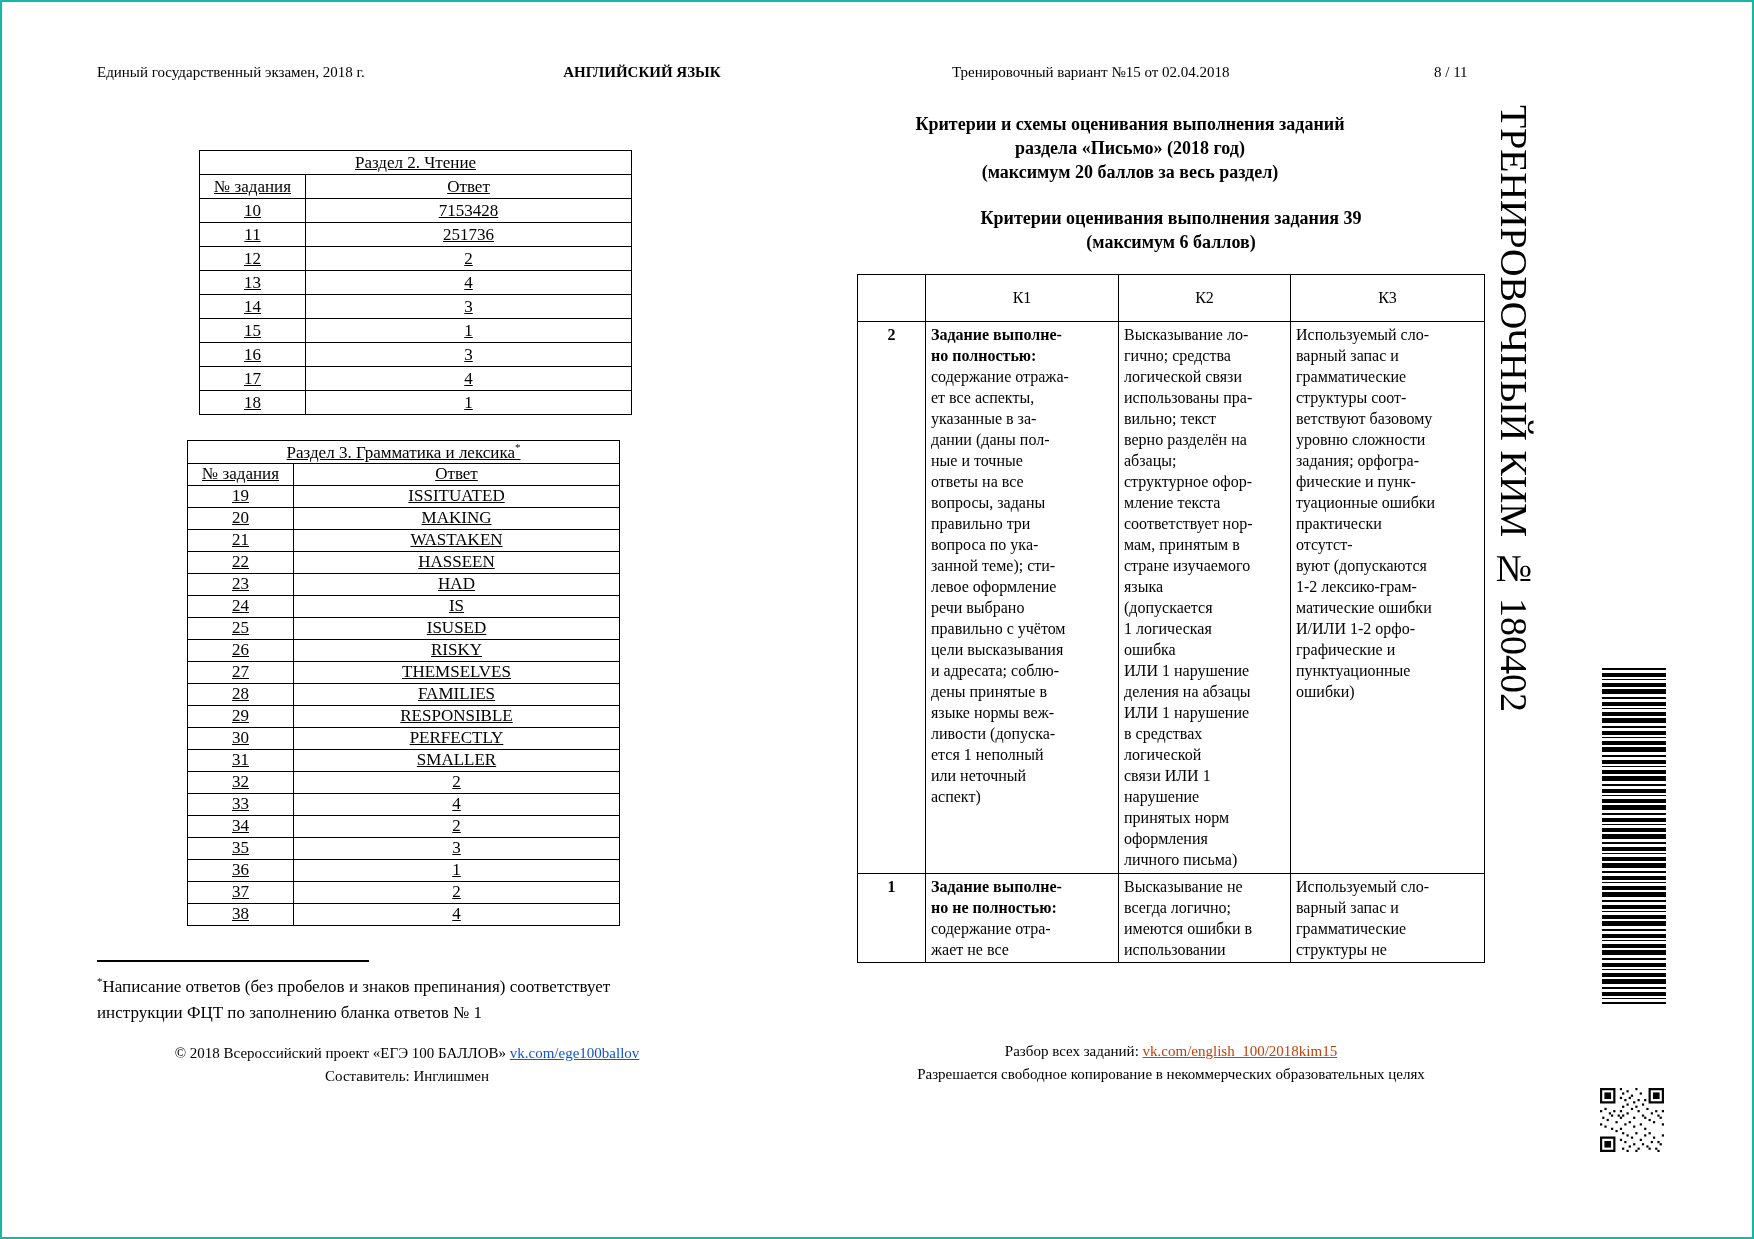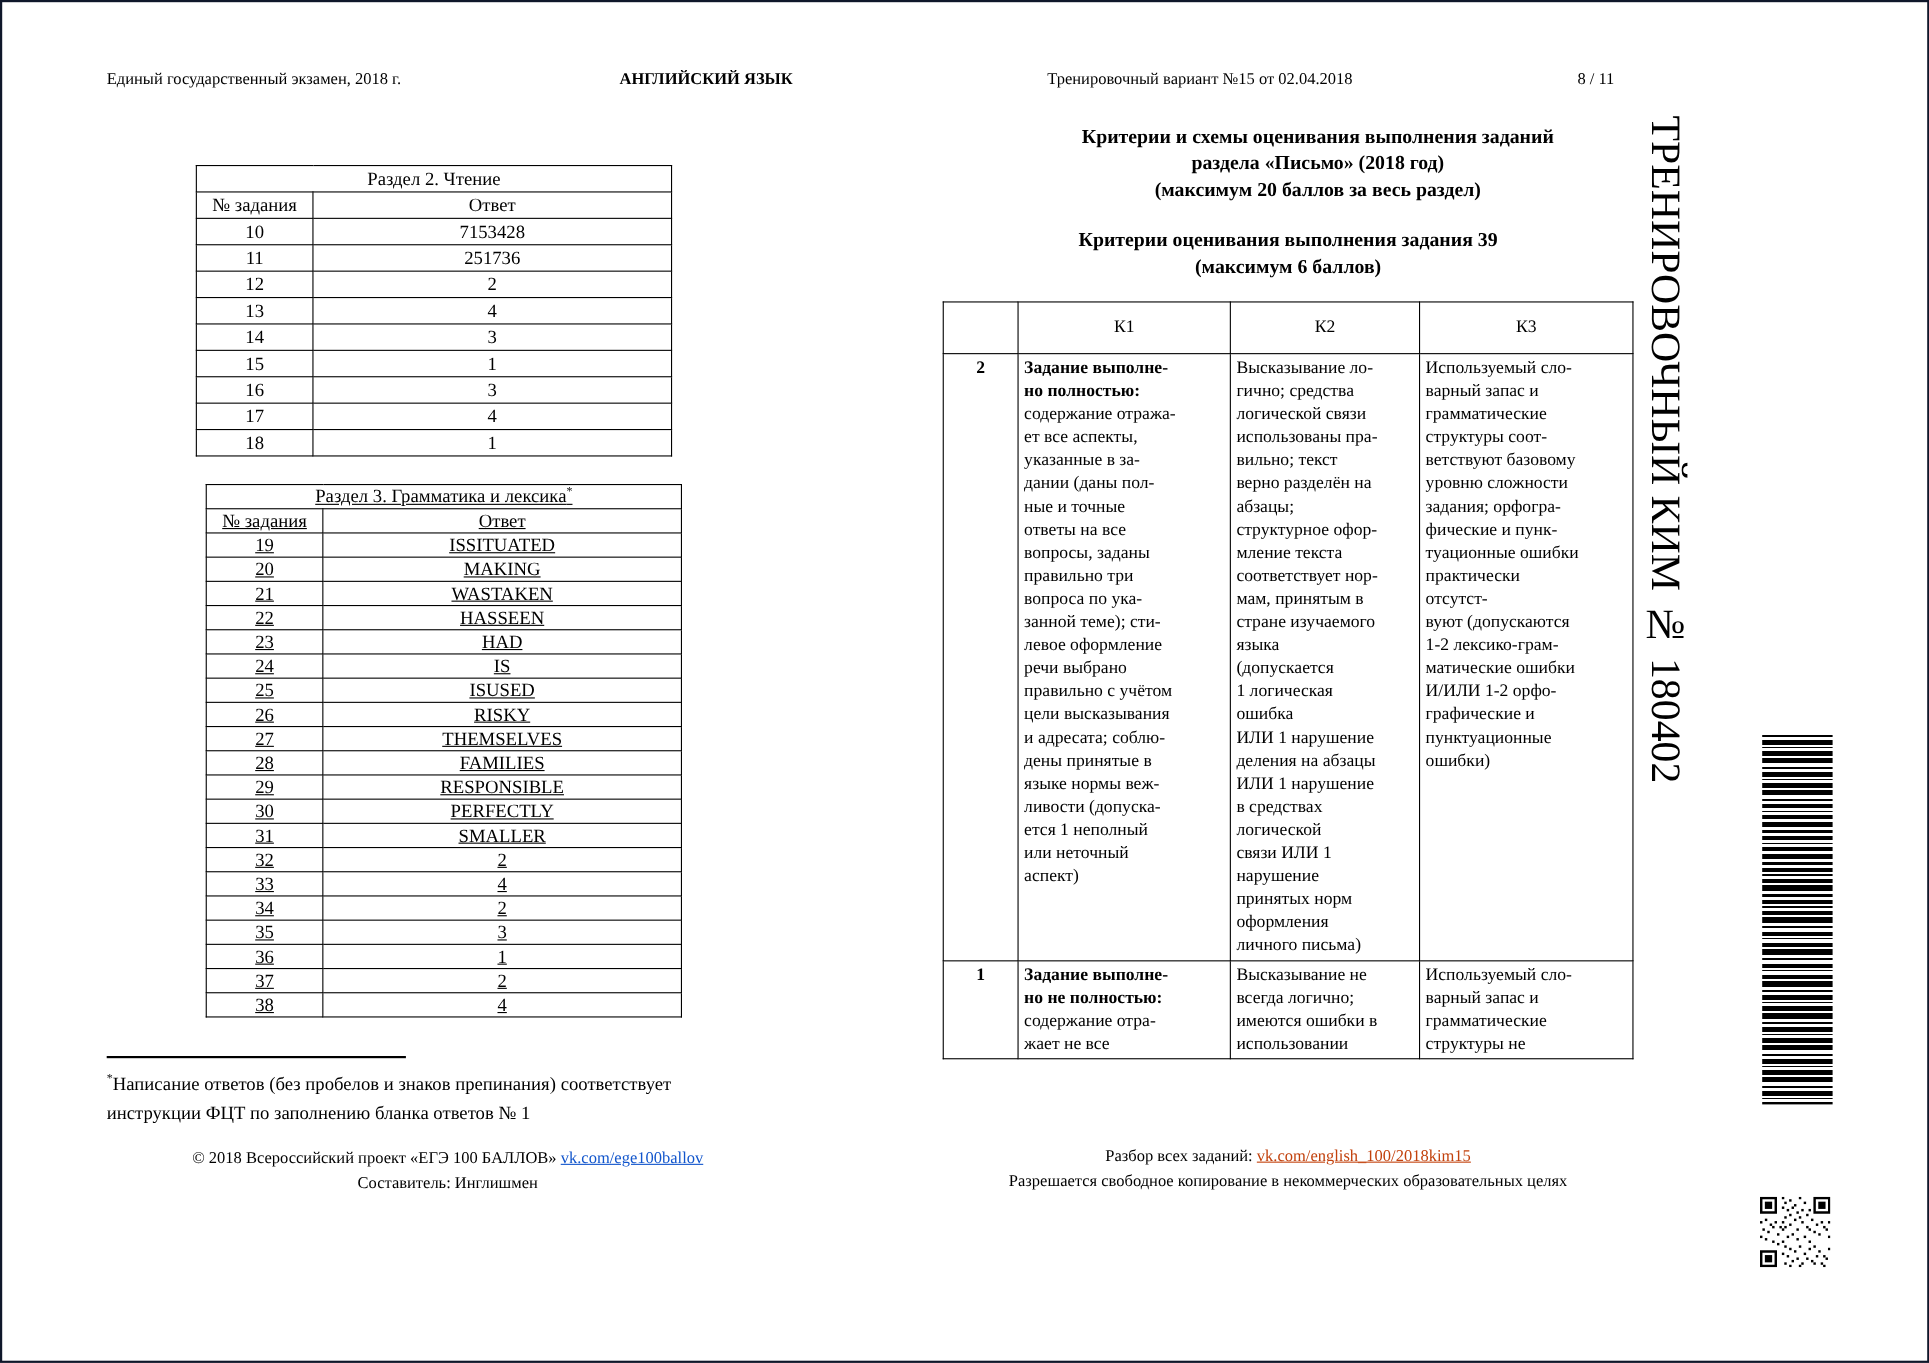--- a/index.html
+++ b/index.html
@@ -5,7 +5,7 @@
   html, body { margin:0; padding:0; background:#ffffff; }
   .page {
     position:relative; width:1754px; height:1239px; box-sizing:border-box;
-    background:#fff; border:2px solid #0f172a; overflow:hidden;
+    background:#fff; border:2px solid #14b8a6; overflow:hidden;
     font-family:"Liberation Serif", serif; color:#000;
   }
   .abs { position:absolute; }

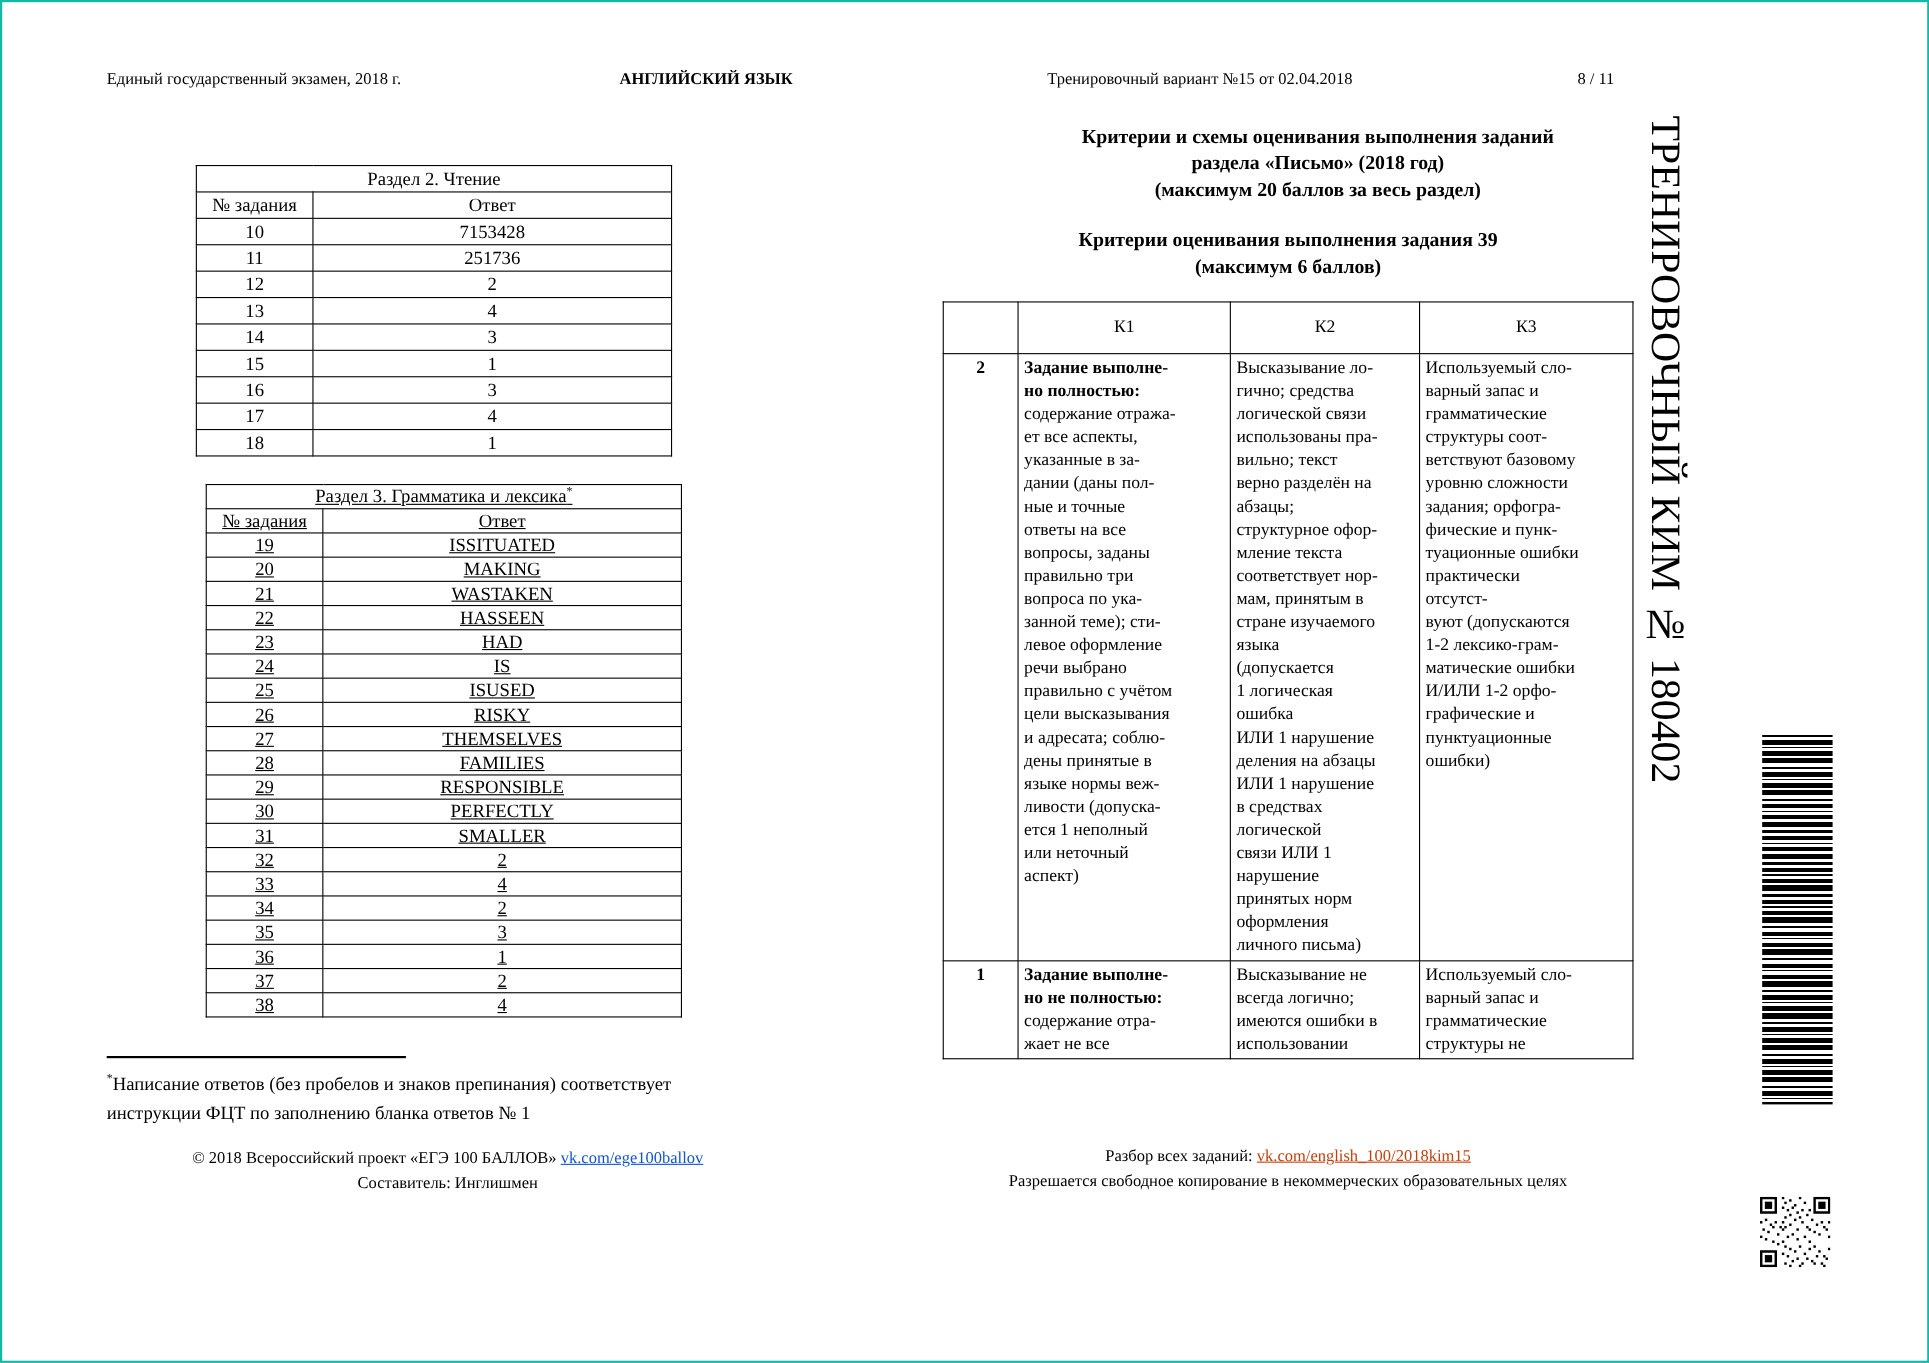--- a/index.html
+++ b/index.html
@@ -214,7 +214,7 @@
     <span>Составитель: Инглишмен</span>
   </div>
 
-  <div class="abs bold center pre" style="left:882px;top:110px;width:628px;font-size:18px;line-height:24px;">Критерии и схемы оценивания выполнения заданий
+  <div class="abs bold center pre" style="left:814px;top:110px;width:628px;font-size:18px;line-height:24px;">Критерии и схемы оценивания выполнения заданий
 раздела «Письмо» (2018 год)
 (максимум 20 баллов за весь раздел)</div>
   <div class="abs bold center pre" style="left:855px;top:204px;width:628px;font-size:18px;line-height:24px;">Критерии оценивания выполнения задания 39

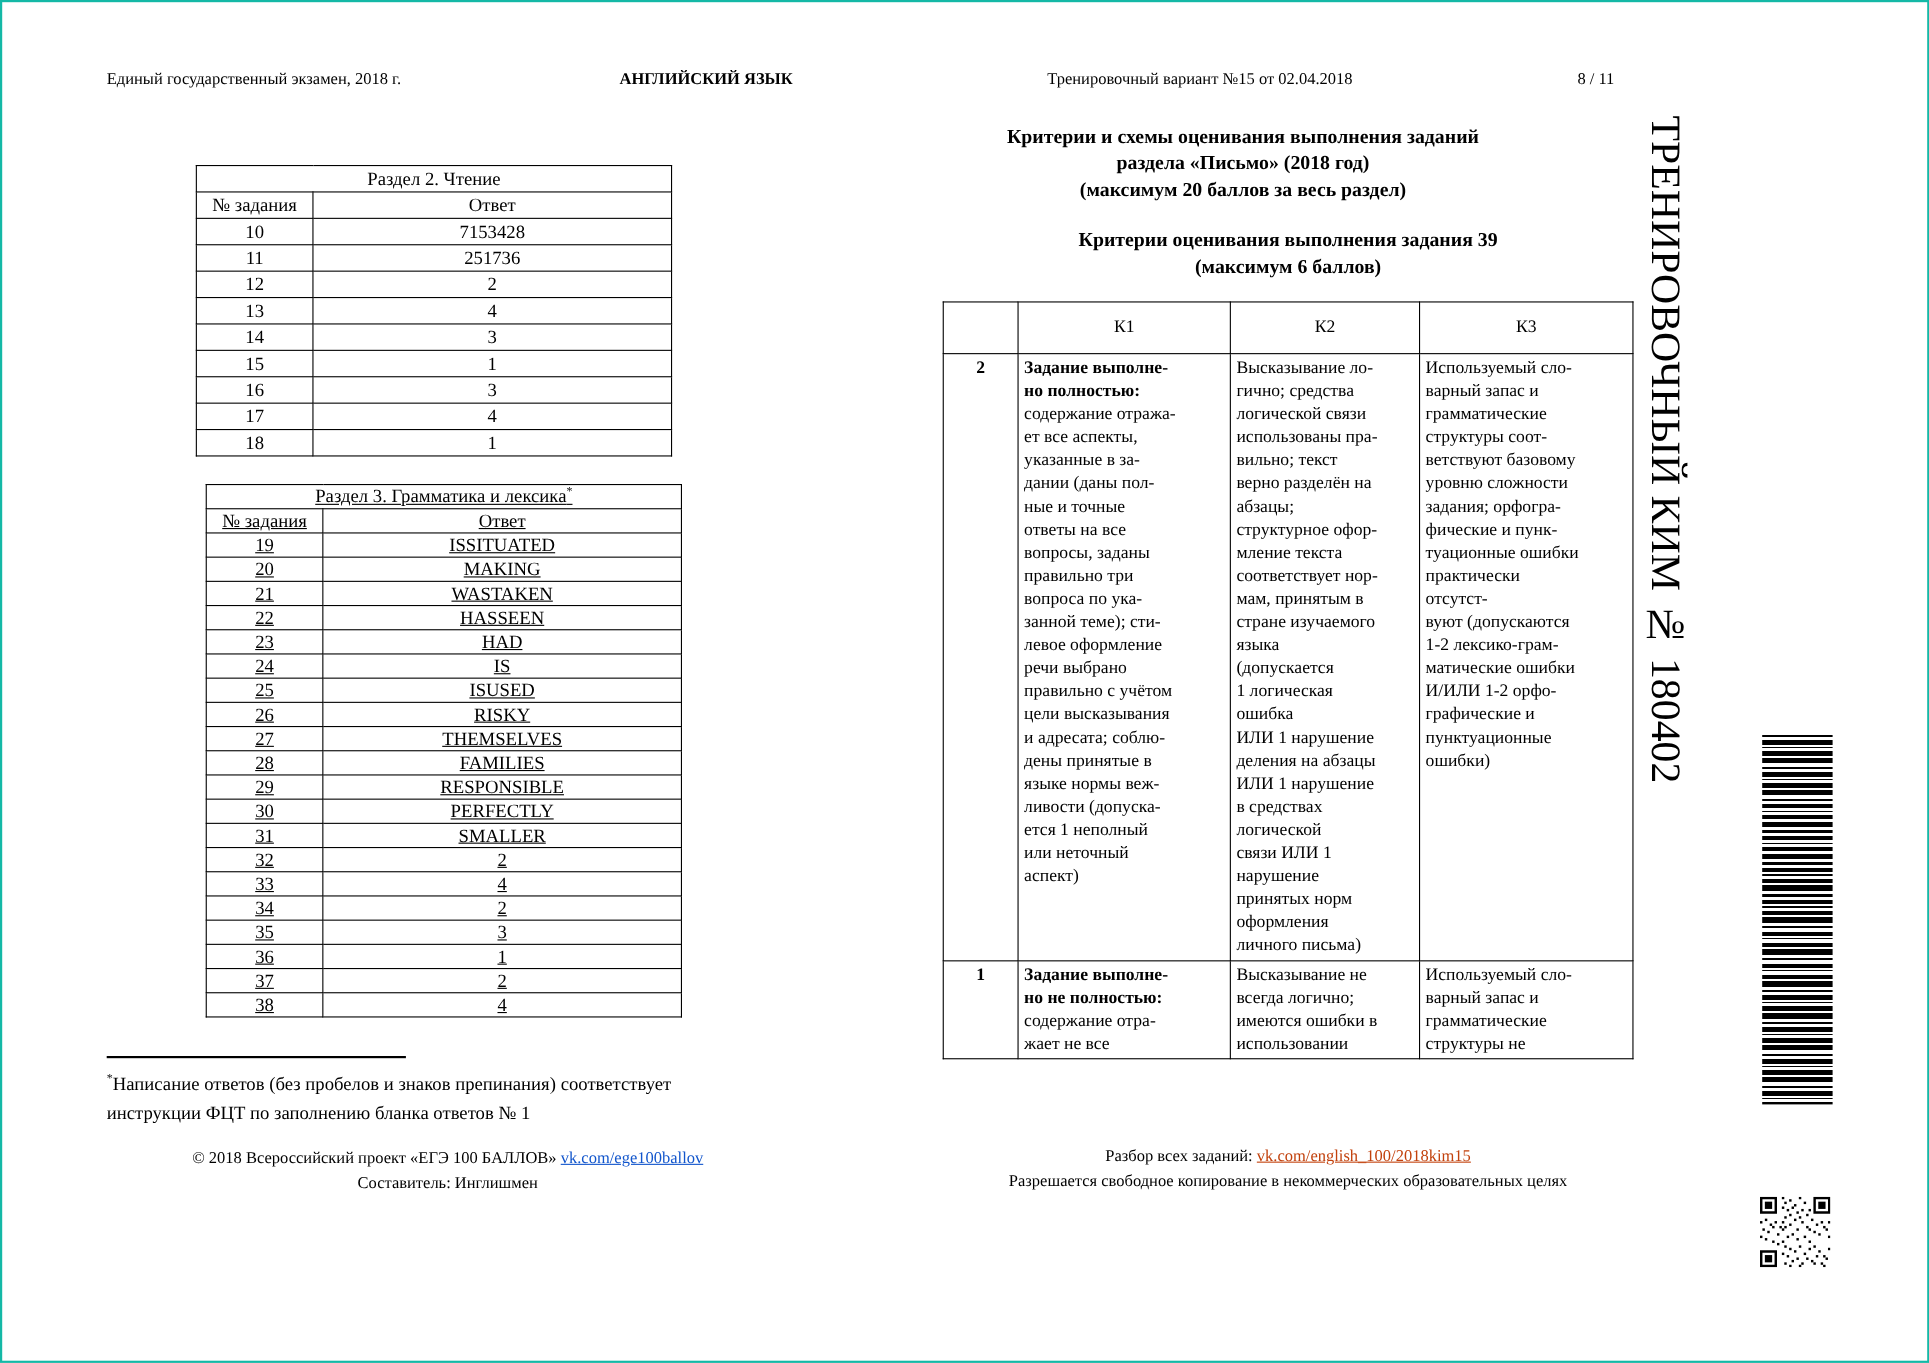--- a/index.html
+++ b/index.html
@@ -51,7 +51,7 @@
   <div class="abs hdr" style="left:1432px;top:62px;">8 / 11</div>
 
 
-  <table class="ans reading abs" style="left:176px;top:148px;">
+  <table class="ans reading abs" style="left:197px;top:148px;text-decoration:underline;">
     <colgroup>
         <col style="width:106px">
         <col style="width:326px">

